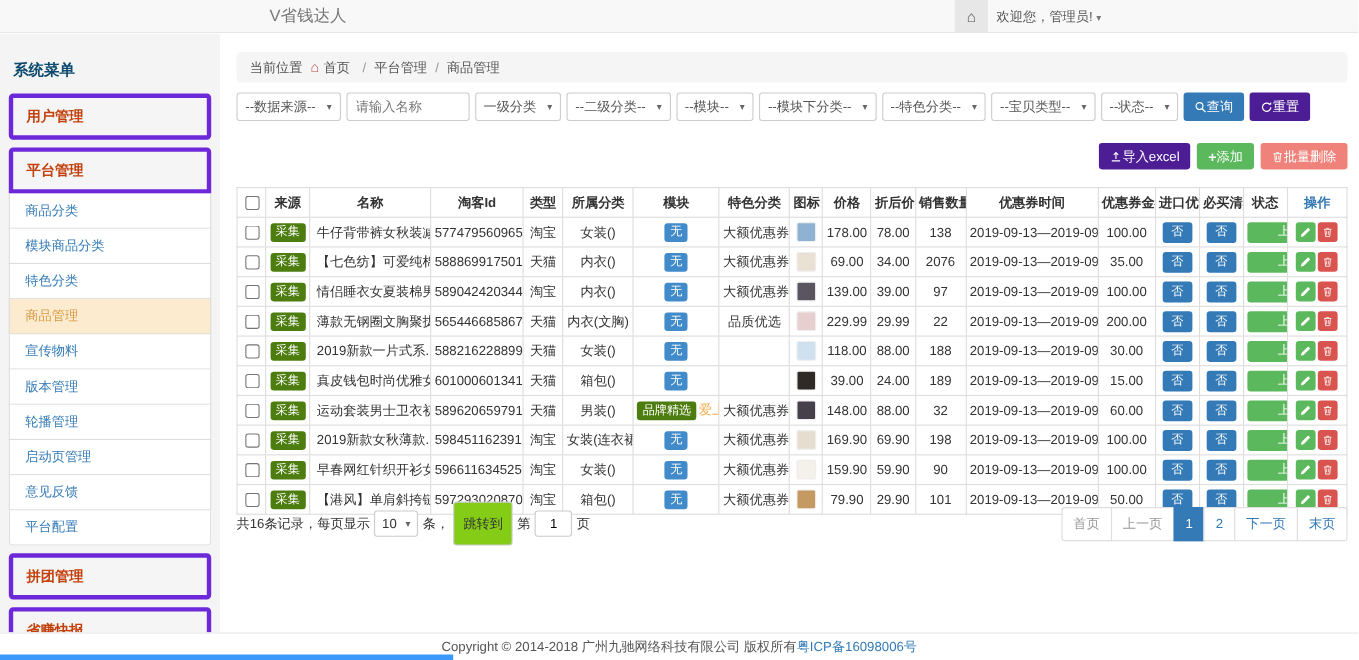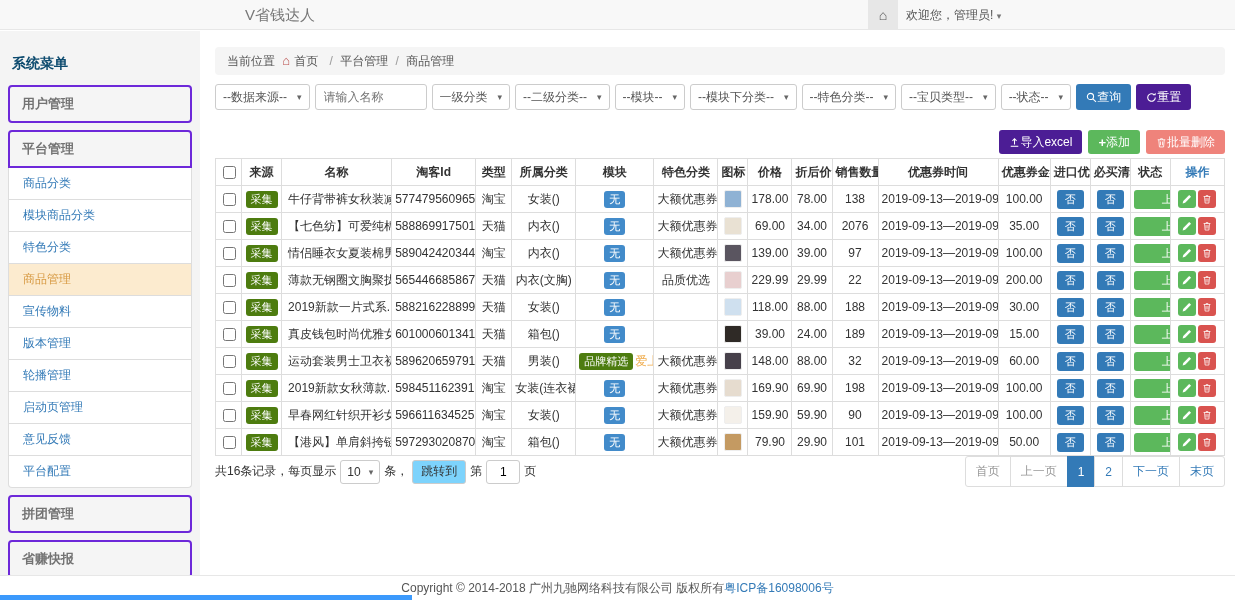--- a/index.html
+++ b/index.html
@@ -23,8 +23,8 @@
   .menu-group > :first-child { border-radius: 4px 4px 0 0; }
   .menu-group > :last-child { border-radius: 0 0 4px 4px; }
   .menu-group > :only-child { border-radius: 4px; }
-  .menu-section { background: #f5f5f5; border: 2px solid #6d28d9; padding: 8px 12px;
-    font-weight: bold; color: #737373; font-size: 13px; cursor: pointer; }
+  .menu-section { background: #f5f5f5; border: 4px solid #6d28d9; padding: 8px 12px;
+    font-weight: bold; color: #c2410c; font-size: 13px; cursor: pointer; }
   .menu-sub { background: #fff; border: 1px solid #ddd; border-top: none; padding: 7px 14px;
     color: #337ab7; font-size: 12px; cursor: pointer; }
   .menu-sub.active { background: #fcebcf; color: #d79a43; }

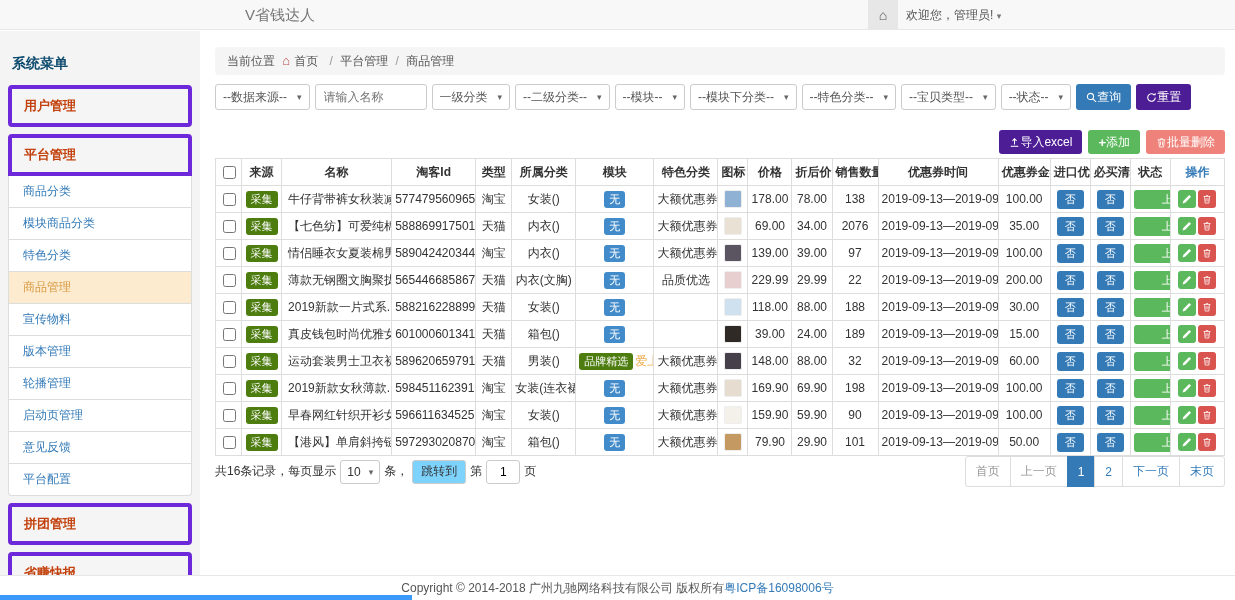--- a/index.html
+++ b/index.html
@@ -56,7 +56,7 @@
   .action-bar { position: absolute; right: 10px; top: 130px; display: flex; gap: 6px; }
   .action-bar .btn { height: 24px; }
   
-  .table-wrap { position: absolute; left: 215px; top: 158px; width: 1010px; }
+  .table-wrap { position: absolute; left: 215px; top: 170px; width: 1010px; }
   table { border-collapse: collapse; table-layout: fixed; width: 100%; font-size: 12px; }
   th, td { border: 1px solid #ddd; height: 27px; text-align: center; padding: 0 3px;
     overflow: hidden; white-space: nowrap; }

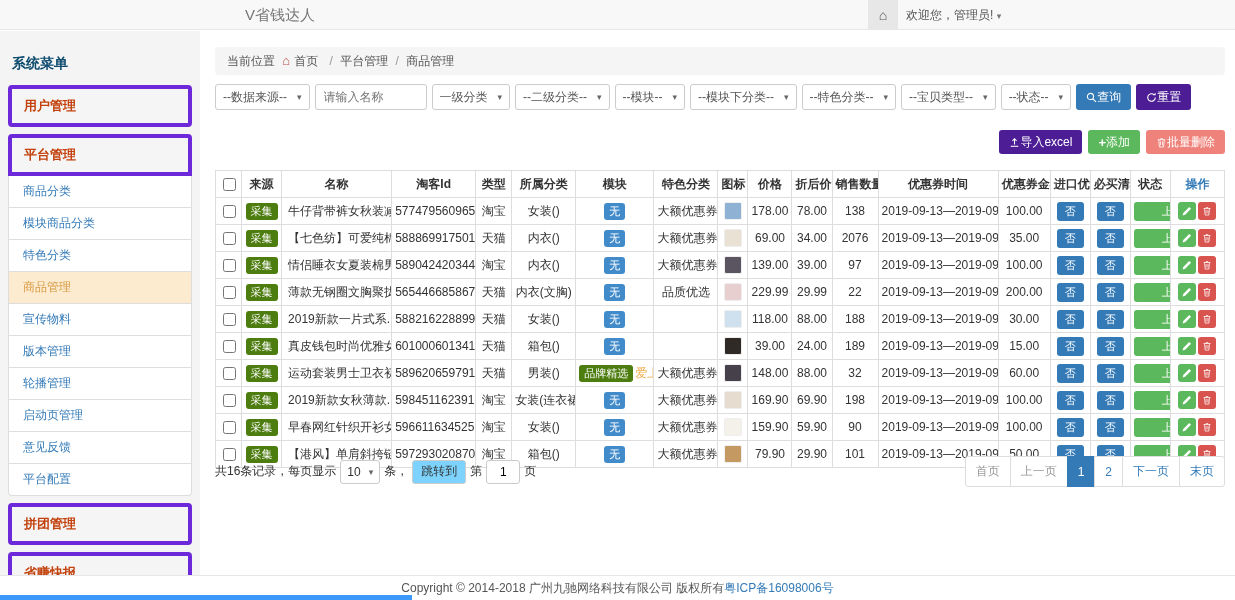--- a/index.html
+++ b/index.html
@@ -82,7 +82,7 @@
   .size-select { border: 1px solid #ccc; border-radius: 3px; height: 24px;
     display: inline-flex; align-items: center; padding: 0 6px; gap: 8px; background: #fff; cursor: pointer; }
   .size-select .f-caret { font-size: 9px; }
-  .jump-btn { background: #7dd3fc; border: 1px solid #ccc; border-radius: 3px; height: 24px;
+  .jump-btn { background: #84cc16; border: 1px solid #ccc; border-radius: 3px; height: 40px;
     padding: 0 8px; color: #333; font-size: 12px; cursor: pointer; font-family: "Liberation Sans", sans-serif; }
   .page-input { width: 34px; height: 24px; border: 1px solid #ccc; border-radius: 3px;
     text-align: center; font-size: 12px; font-family: "Liberation Sans", sans-serif; }

